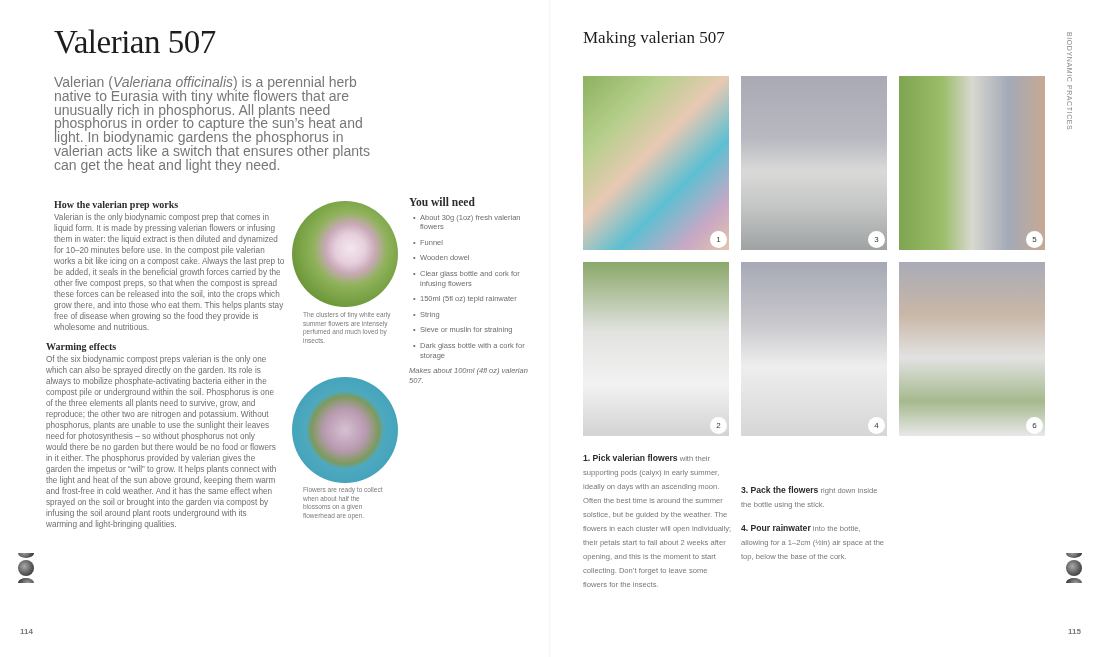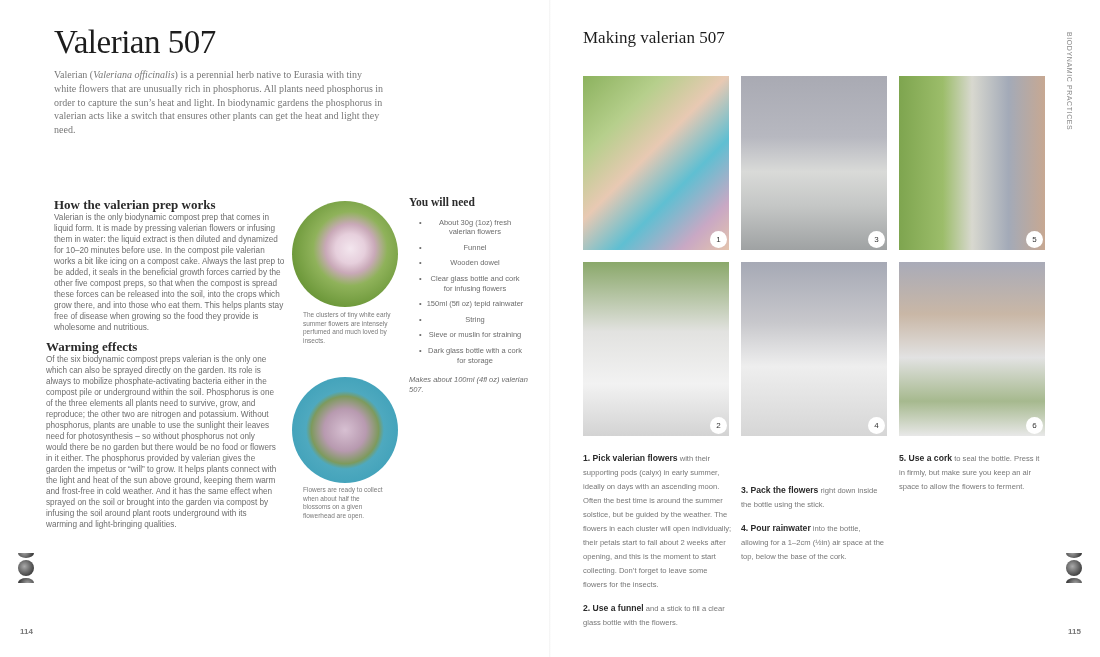--- a/index.html
+++ b/index.html
@@ -7,7 +7,7 @@
   .spread{position:absolute;inset:0;}
   .gutter{position:absolute;left:549px;top:0;width:2px;height:657px;background:linear-gradient(90deg,#f2f2f2,#fff);}
   h1.title{position:absolute;left:54px;top:24px;margin:0;font-weight:normal;font-size:33px;letter-spacing:-0.5px;font-family:"Liberation Serif",serif;color:#1d1d1d;}
-  .intro{position:absolute;left:54px;top:68px;width:330px;font-size:10px;line-height:13.8px;color:#777;font-family:Liberation Serif, serif;}
+  .intro{position:absolute;left:54px;top:76px;width:330px;font-size:14px;line-height:13.8px;color:#777;}
   .intro i{font-style:italic;}
   .col{position:absolute;font-size:8.2px;line-height:11px;color:#6d6d6d;}
   .col h2{margin:0 0 1px 0;font-weight:bold;font-size:13px;line-height:13px;font-family:"Liberation Serif",serif;color:#2b2b2b;}

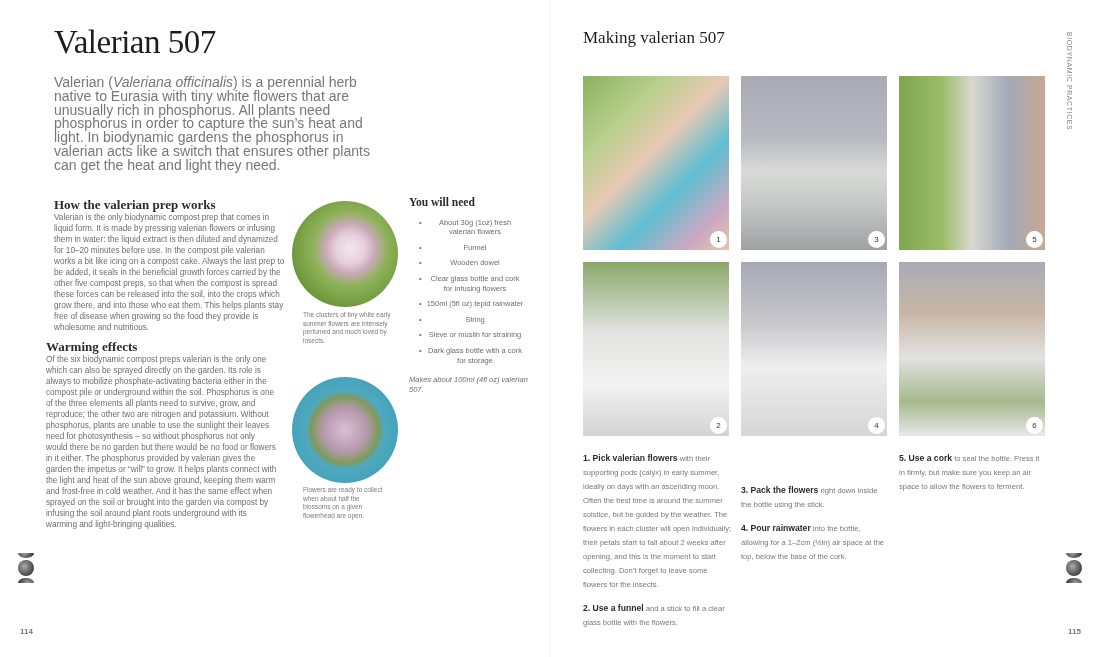--- a/index.html
+++ b/index.html
@@ -10,7 +10,7 @@
   .intro{position:absolute;left:54px;top:76px;width:330px;font-size:14px;line-height:13.8px;color:#777;}
   .intro i{font-style:italic;}
   .col{position:absolute;font-size:8.2px;line-height:11px;color:#6d6d6d;}
-  .col h2{margin:0 0 1px 0;font-weight:bold;font-size:13px;line-height:13px;font-family:"Liberation Serif",serif;color:#2b2b2b;}
+  .col h2{margin:0 0 1px 0;font-weight:bold;font-size:10px;line-height:13px;font-family:"Liberation Serif",serif;color:#2b2b2b;}
   .col p{margin:0;}
   .circle{position:absolute;border-radius:50%;overflow:hidden;}
   .caption{position:absolute;font-size:6.5px;line-height:8.6px;color:#7a7a7a;}

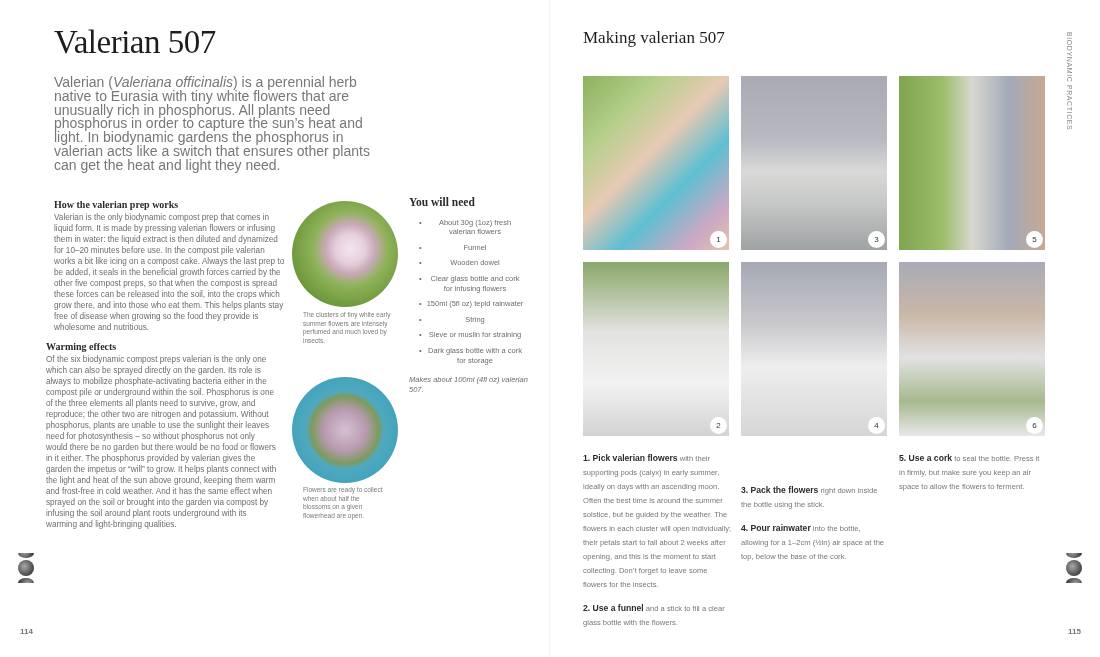--- a/index.html
+++ b/index.html
@@ -16,7 +16,7 @@
   .caption{position:absolute;font-size:6.5px;line-height:8.6px;color:#7a7a7a;}
   .need{position:absolute;left:409px;top:198px;width:125px;font-size:7.5px;line-height:9.6px;color:#6d6d6d;}
   .need h2{margin:0 0 5px 0;font-weight:bold;font-size:11.5px;font-family:Liberation Serif, serif;color:#2b2b2b;}
-  .need ul{margin:10px;padding:0;list-style:none;text-align:center;}
+  .need ul{margin:4px;padding:0;list-style:none;}
   .need li{position:relative;padding-left:7px;margin-bottom:6px;}
   .need li:before{content:"•";position:absolute;left:0;top:0;}
   .need .makes{font-style:italic;margin-top:0px;}

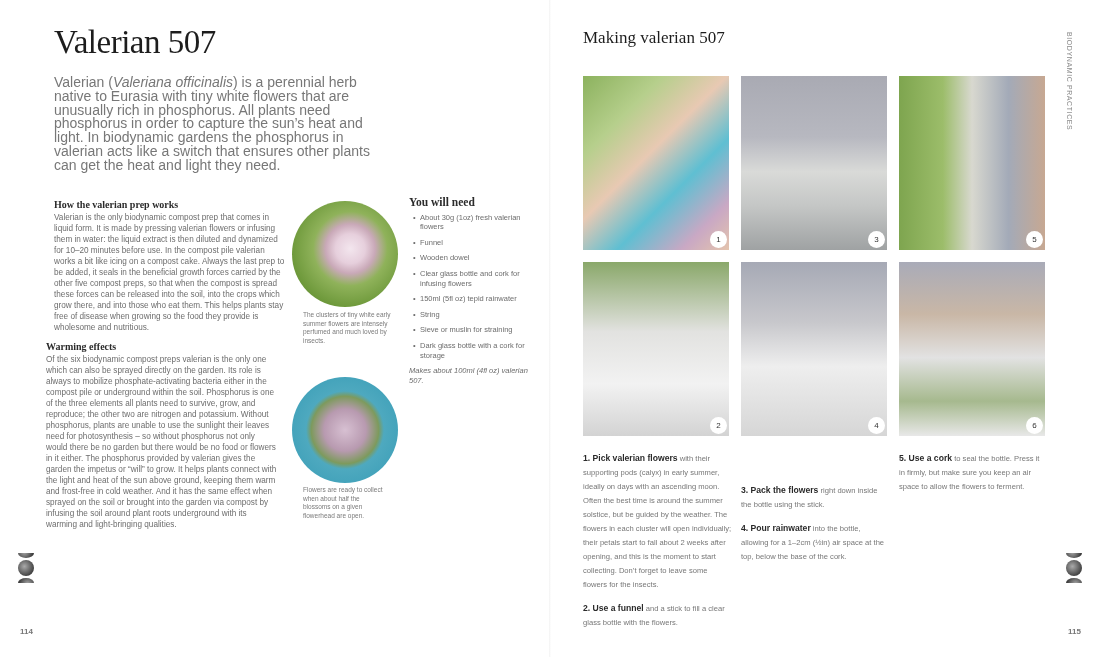--- a/index.html
+++ b/index.html
@@ -110,7 +110,6 @@
     <p><b>4. Pour rainwater</b><span> into the bottle, allowing for a 1–2cm (½in) air space at the top, below the base of the cork.</span></p>
   </div>
   <div class="step" style="left:899px;top:451px;width:148px;">
-    <p><b>5. Use a cork</b><span> to seal the bottle. Press it in firmly, but make sure you keep an air space to allow the flowers to ferment.</span></p>
   </div>
 
   <div class="moons" style="left:1065px;top:548px;">

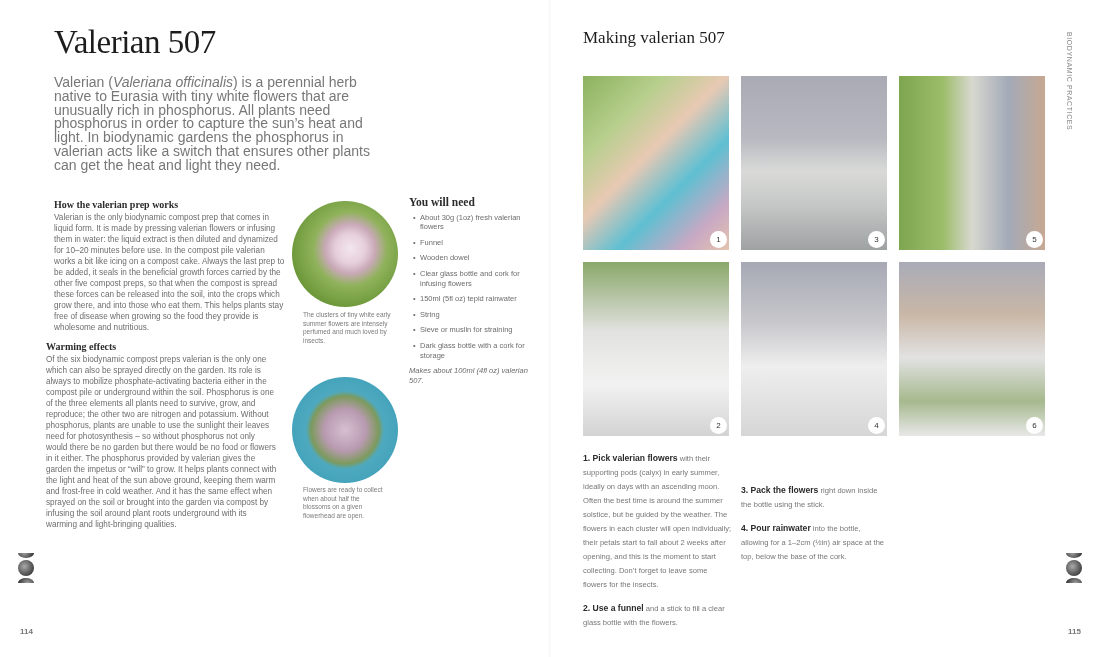--- a/index.html
+++ b/index.html
@@ -103,7 +103,6 @@
 
   <div class="step" style="left:583px;top:451px;width:150px;">
     <p><b>1. Pick valerian flowers</b><span> with their supporting pods (calyx) in early summer, ideally on days with an ascending moon. Often the best time is around the summer solstice, but be guided by the weather. The flowers in each cluster will open individually; their petals start to fall about 2 weeks after opening, and this is the moment to start collecting. Don’t forget to leave some flowers for the insects.</span></p>
-    <p><b>2. Use a funnel</b><span> and a stick to fill a clear glass bottle with the flowers.</span></p>
   </div>
   <div class="step" style="left:741px;top:451px;width:148px;margin-top:32px;">
     <p><b>3. Pack the flowers</b><span> right down inside the bottle using the stick.</span></p>

